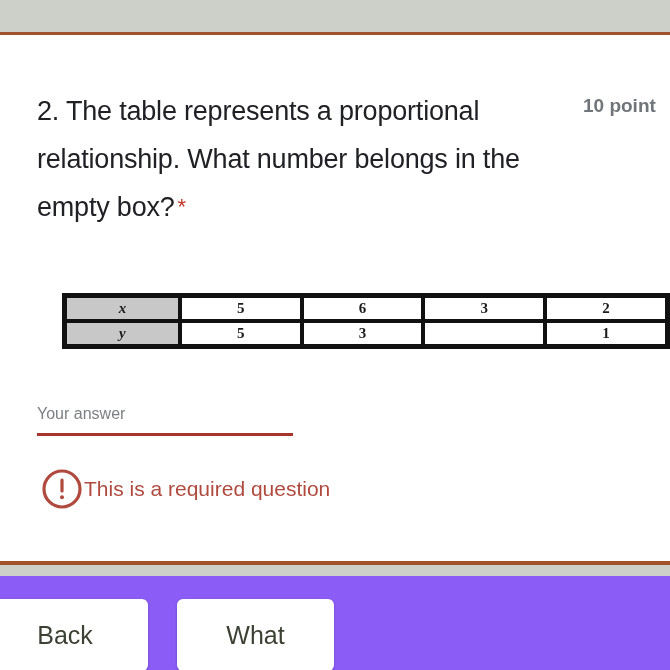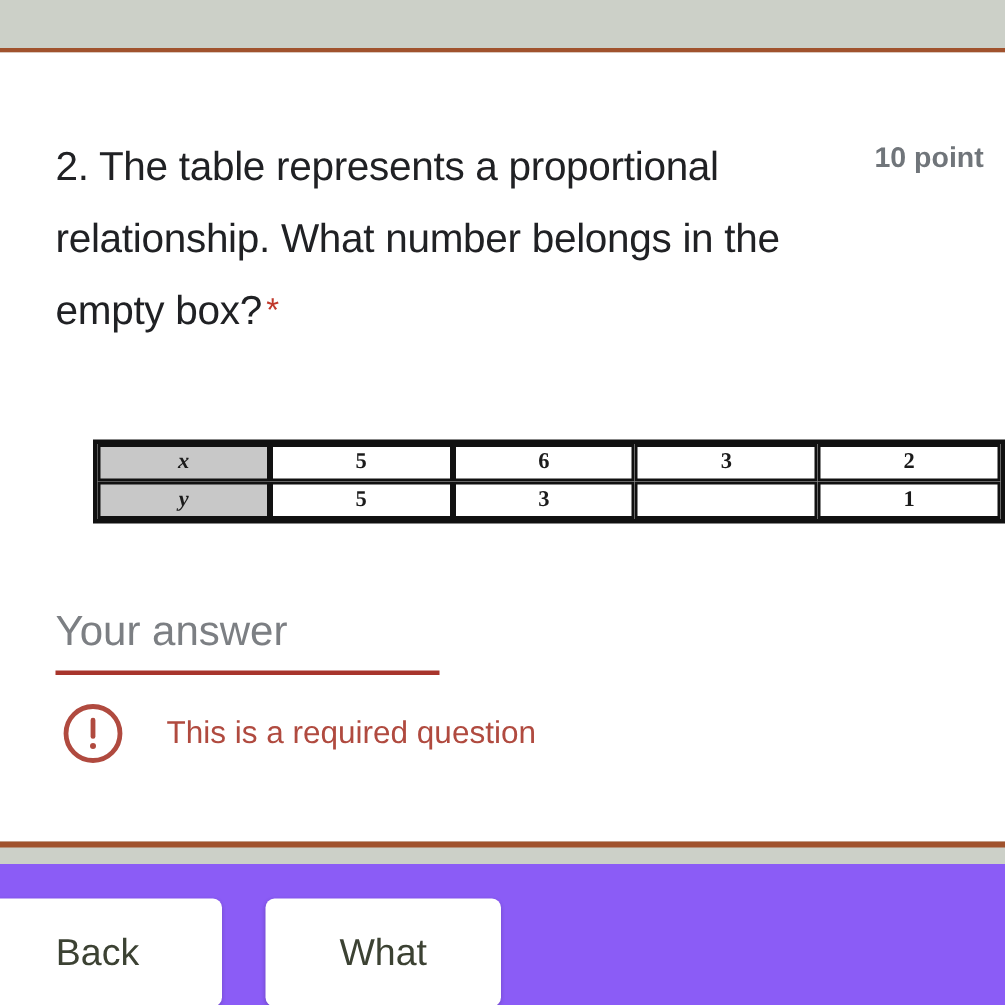--- a/index.html
+++ b/index.html
@@ -129,7 +129,7 @@
     outline: none;
     background: transparent;
     font-family: "Liberation Sans", sans-serif;
-    font-size: 28px;
+    font-size: 16px;
     color: #5f6368;
     padding: 0 0 10px 0;
   }

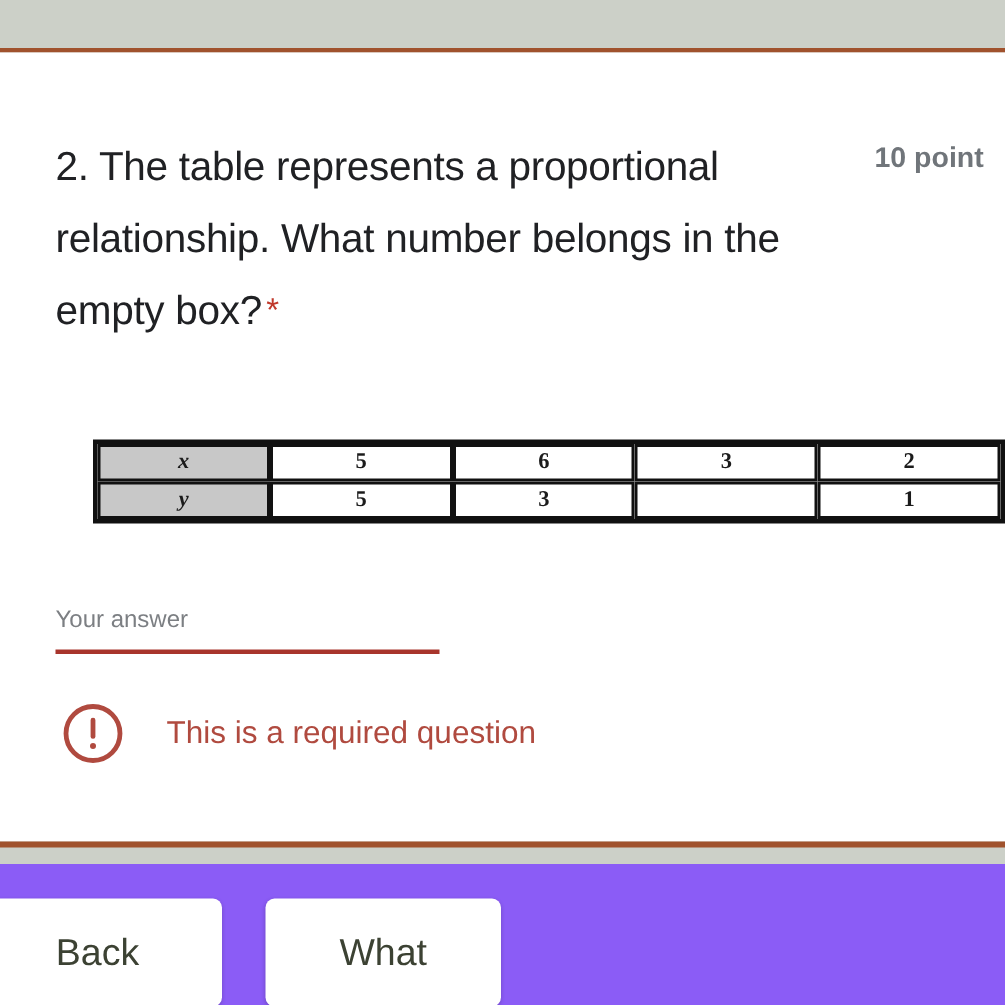--- a/index.html
+++ b/index.html
@@ -158,7 +158,6 @@
     display: block;
   }
   .error-text {
-    margin-left: 27px;
     font-size: 21px;
     color: #b04a3f;
     white-space: nowrap;

